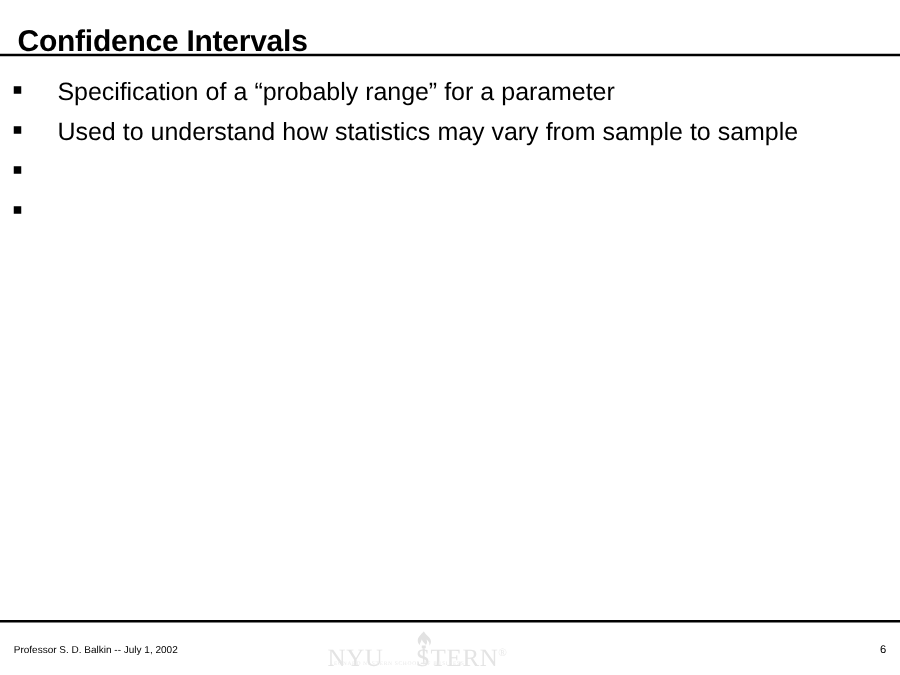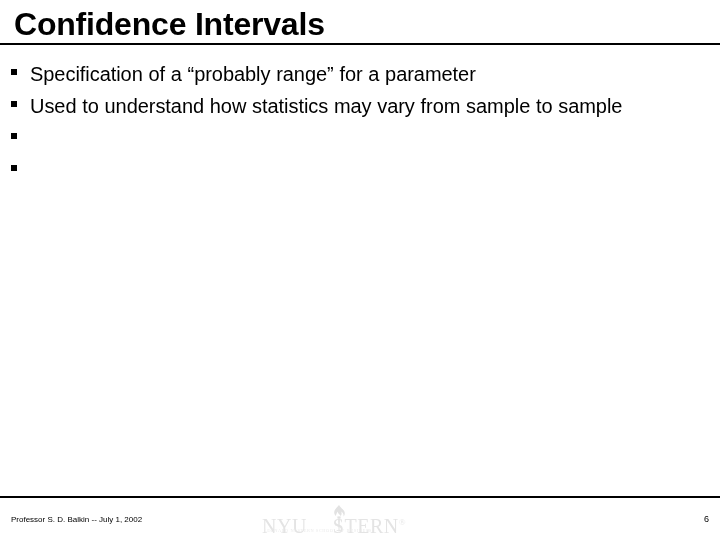--- a/index.html
+++ b/index.html
@@ -33,8 +33,8 @@
   .slide-title {
     position: absolute;
     left: 14px;
-    top: 9px;
-    font-size: 32px;
+    top: 19px;
+    font-size: 24px;
     font-weight: bold;
     letter-spacing: -0.2px;
     line-height: 30px;

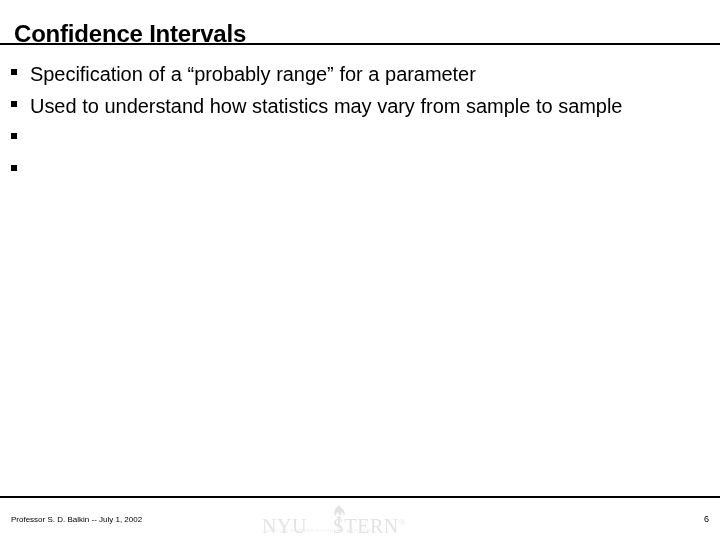--- a/index.html
+++ b/index.html
@@ -59,7 +59,7 @@
   }
   .bullet-row {
     position: relative;
-    padding-left: 30px;
+    padding-left: 46px;
     margin: 0 0 0 0;
     min-height: 32px;
   }

